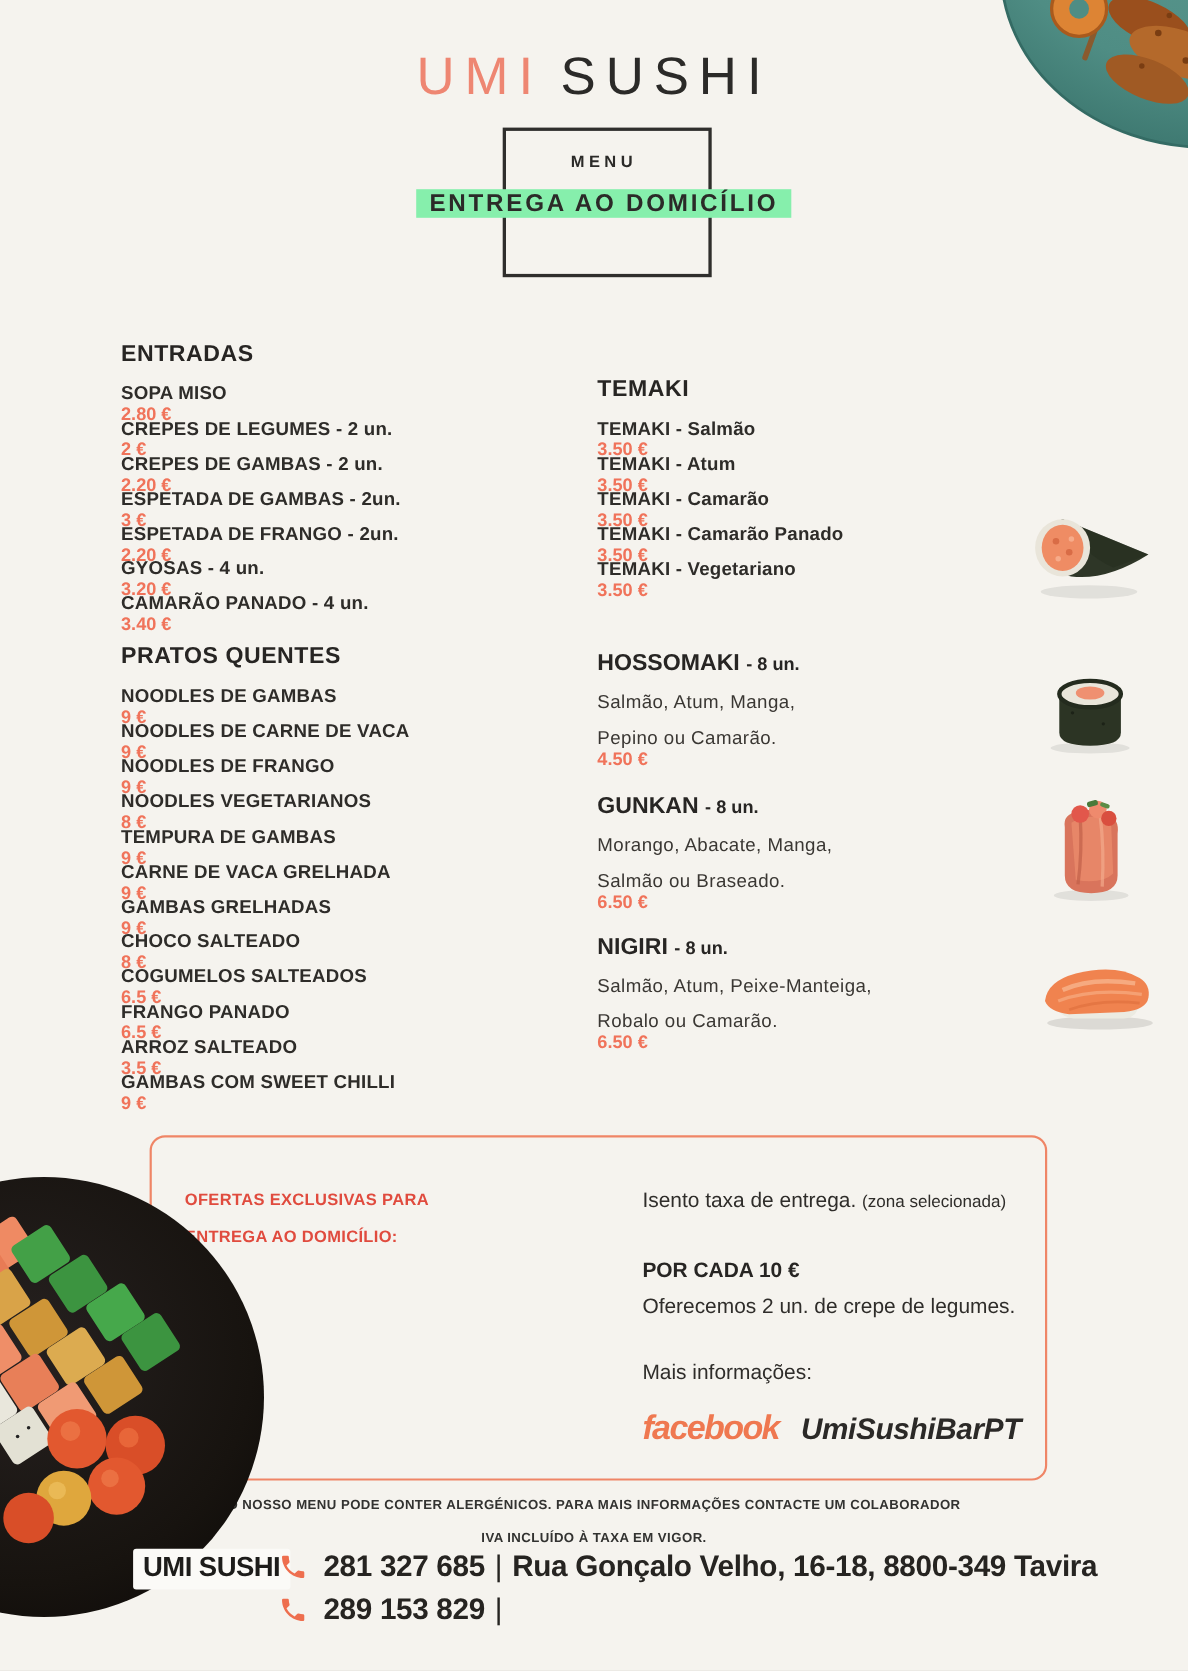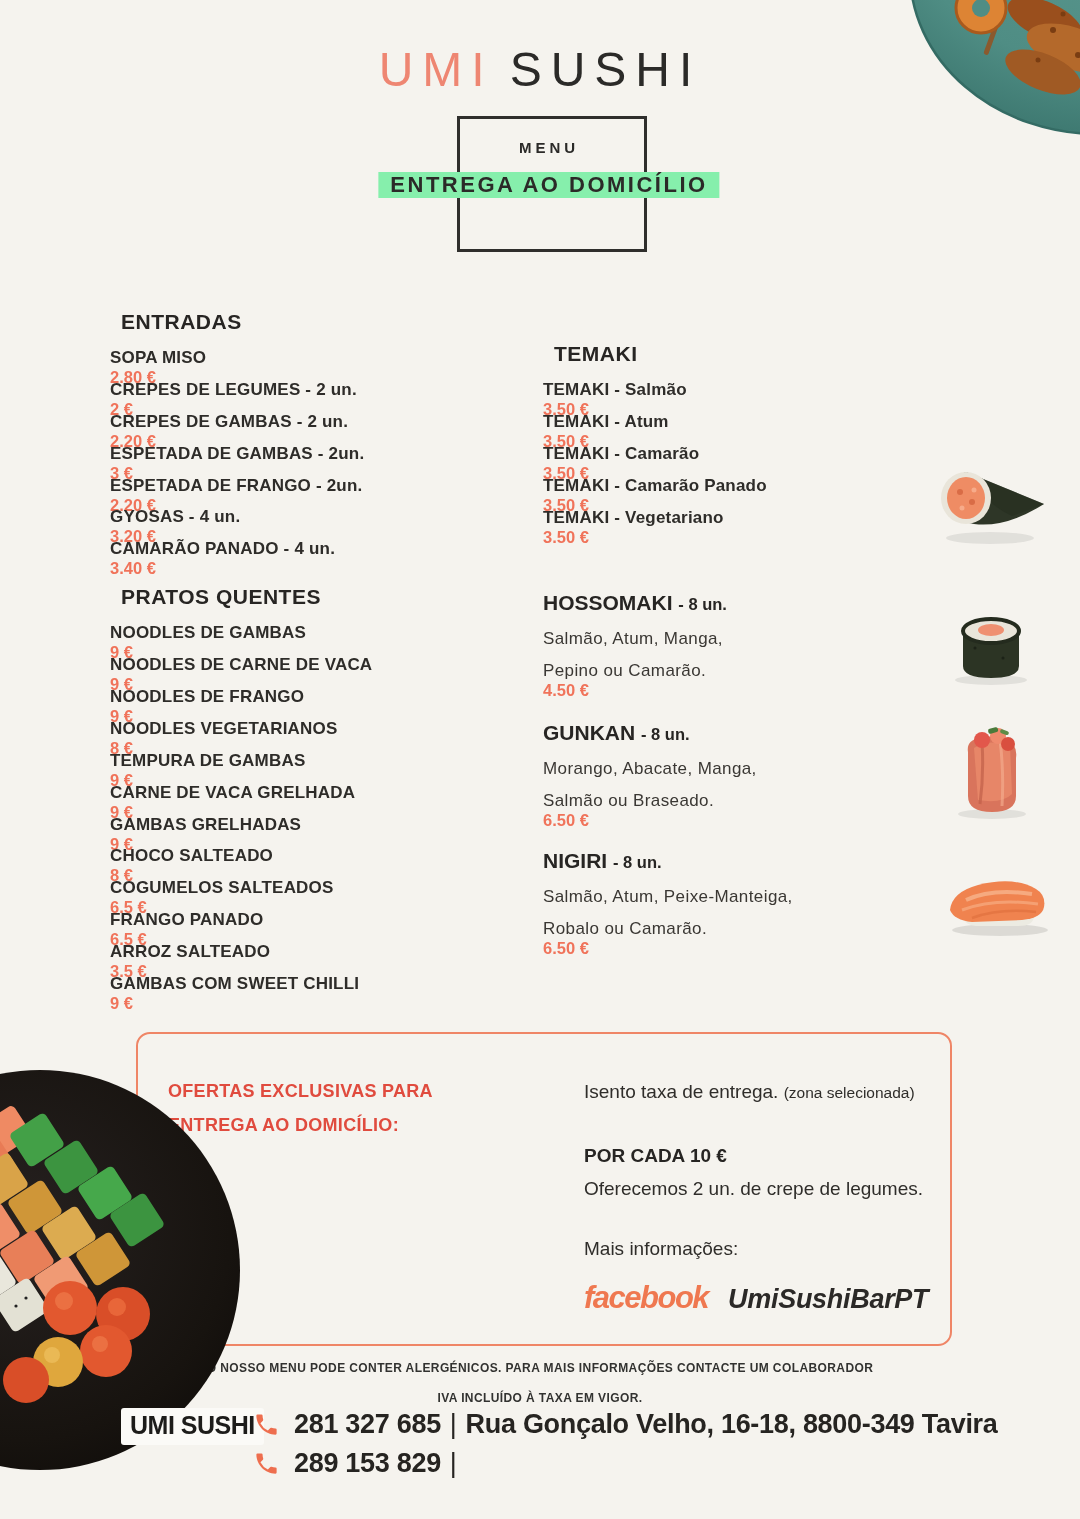--- a/index.html
+++ b/index.html
@@ -23,7 +23,7 @@
   .col { position:absolute; }
   .col-left  { left:110px; top:310px; width:370px; }
   .col-right { left:543px; top:342px; width:368px; }
-  .sec-title { font-size:21px; font-weight:bold; letter-spacing:0.5px; color:#272523; height:38px;margin-left:11px; }
+  .sec-title { font-size:21px; font-weight:bold; letter-spacing:0.5px; color:#272523; height:38px; }
   .row { display:flex; justify-content:space-between; align-items:baseline; height:31.9px;flex-direction:column; }
   .nm { font-size:17px; font-weight:bold; letter-spacing:0.2px; color:#2e2c29; }
   .pr { font-size:16.5px; font-weight:bold; color:#f0735a; white-space:nowrap; }

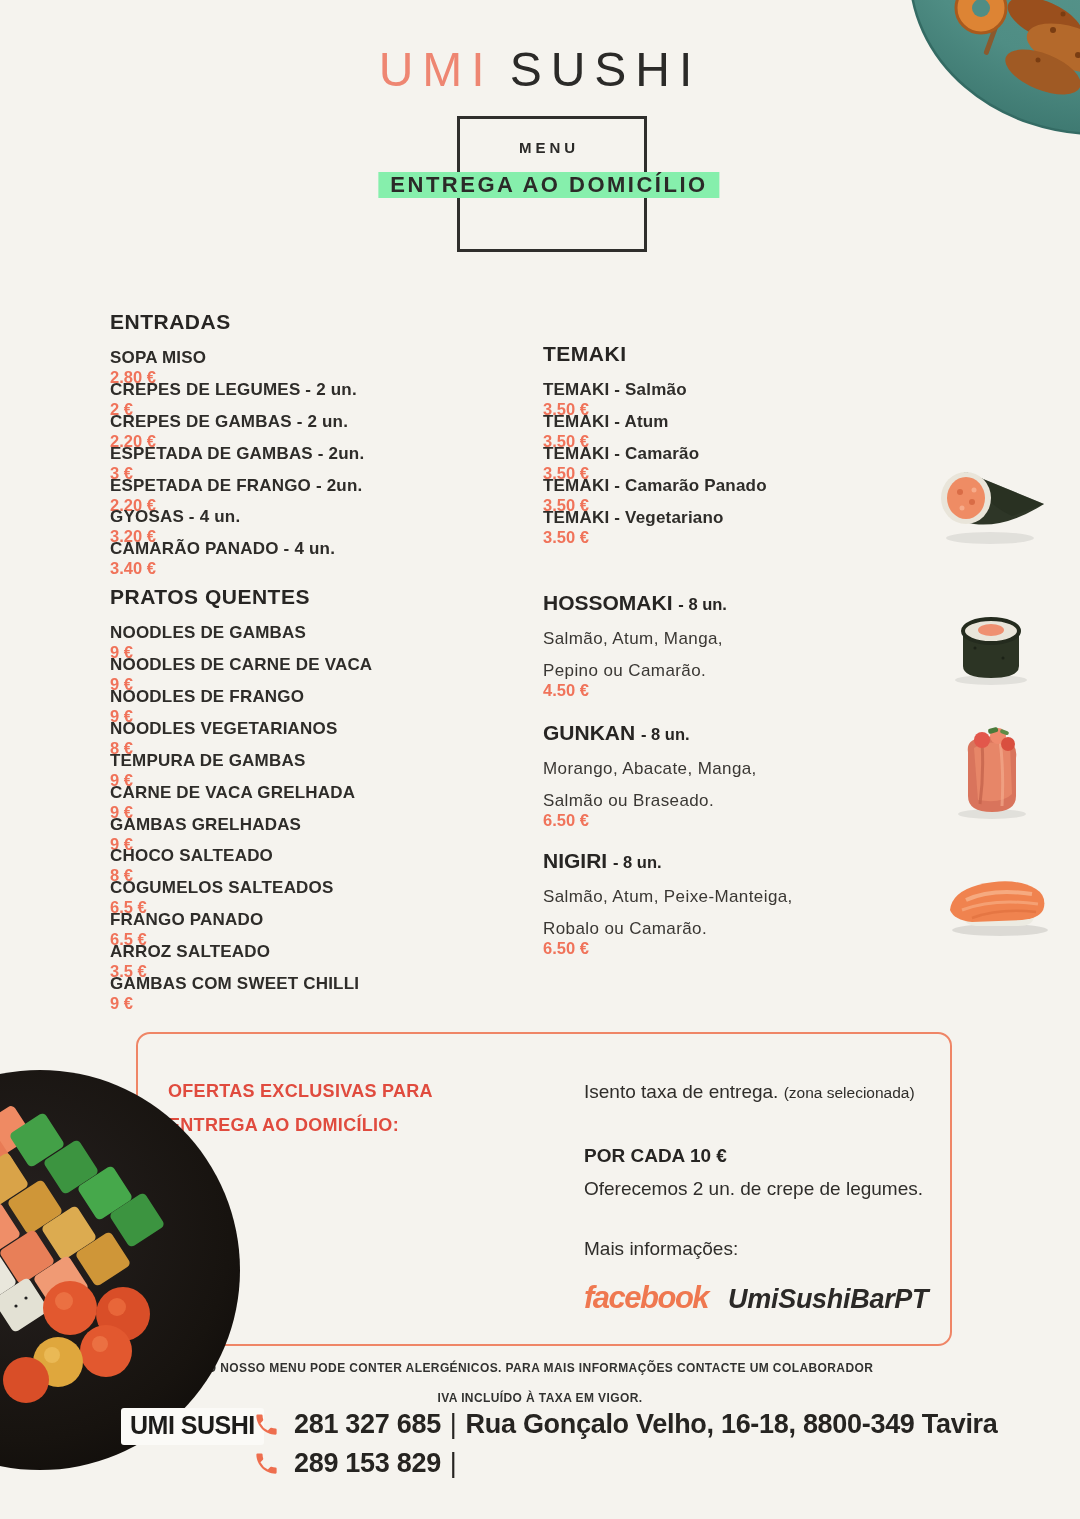--- a/index.html
+++ b/index.html
@@ -35,7 +35,7 @@
   
   .offers { position:absolute; left:136px; top:1032px; width:812px; height:310px;
             border:2px solid #ef8566; border-radius:14px; }
-  .offers-title { position:absolute; left:30px; top:40px; font-size:18px; font-weight:bold;
+  .offers-title { position:absolute; left:30px; top:40px; font-size:15px; font-weight:bold;
                   color:#e04b3e; line-height:34px; letter-spacing:0.3px; }
   .offers-right { position:absolute; left:446px; top:36px; width:360px; }
   .o-head { font-size:19px; font-weight:bold; color:#272523; }

